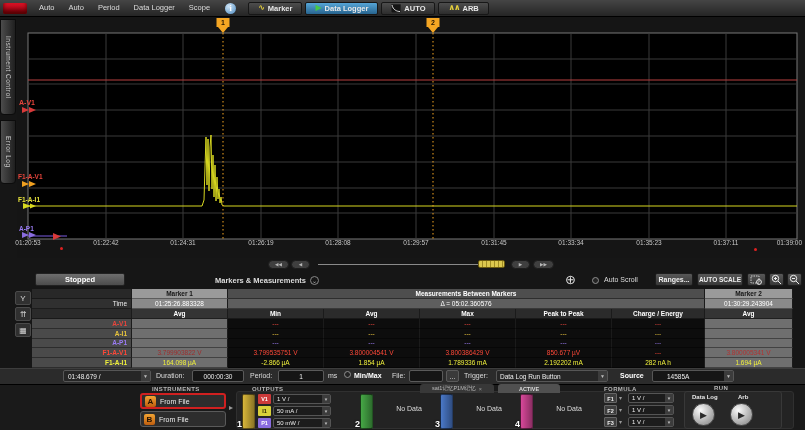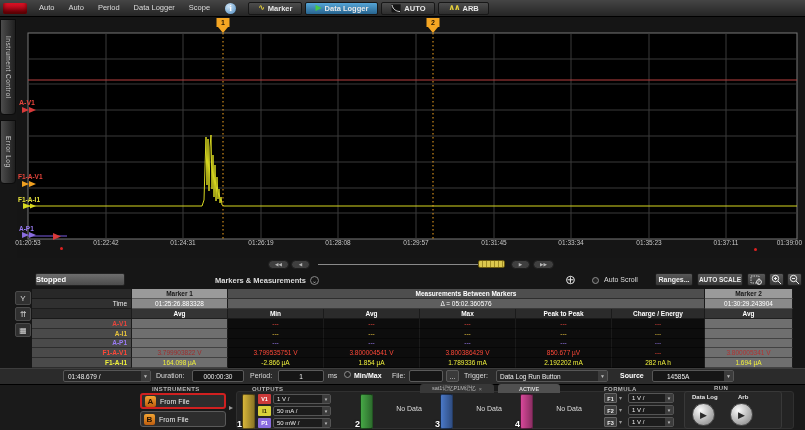--- a/index.html
+++ b/index.html
@@ -37,7 +37,7 @@
   
   .stopped{left:35px;top:273px;width:90px;height:13px;background:linear-gradient(#6e6e6e,#4c4c4c);
            border:1px solid #222;border-radius:2px;color:#fff;font-size:7.5px;font-weight:bold;
-           text-align:left;line-height:12px}
+           text-align:center;line-height:12px}
   .mm{left:215px;top:276px;font-size:7.5px;font-weight:bold;color:#ddd;display:flex;align-items:center;gap:4px}
   .mm-chev{width:9px;height:9px;border:1px solid #888;border-radius:50%;color:#aaa;font-size:6px;
            text-align:center;line-height:8px}

